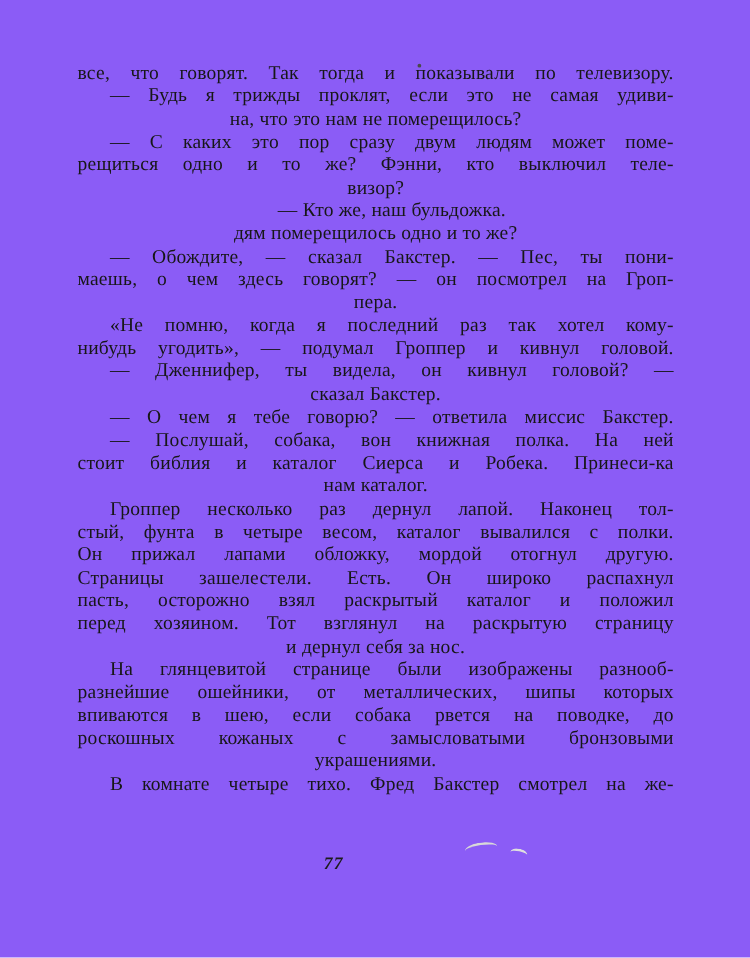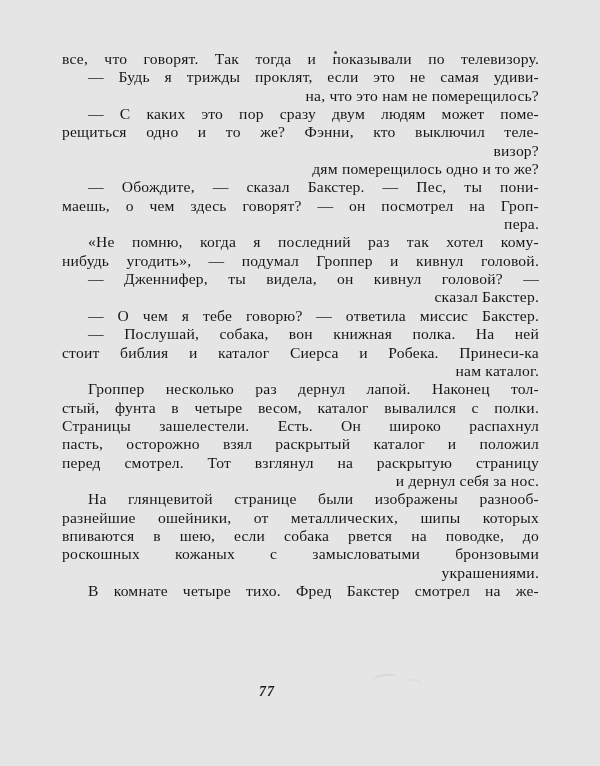--- a/index.html
+++ b/index.html
@@ -14,7 +14,7 @@
     position: relative;
     width: 600px;
     height: 766px;
-    background: #e5e5e5;
+    background: #8b5cf6;
     font-family: "Liberation Serif", serif;
     color: #171717;
   }

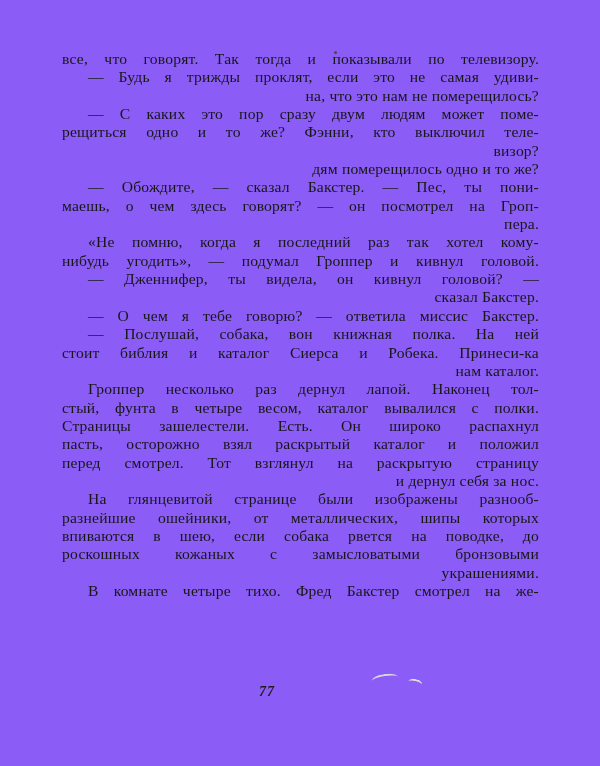--- a/index.html
+++ b/index.html
@@ -29,7 +29,7 @@
     line-height: 18.35px;
     height: 18.35px;
     letter-spacing: 0.2px;
-    text-align: right;
+    text-align: center;
     white-space: nowrap;
     overflow: visible;
   }

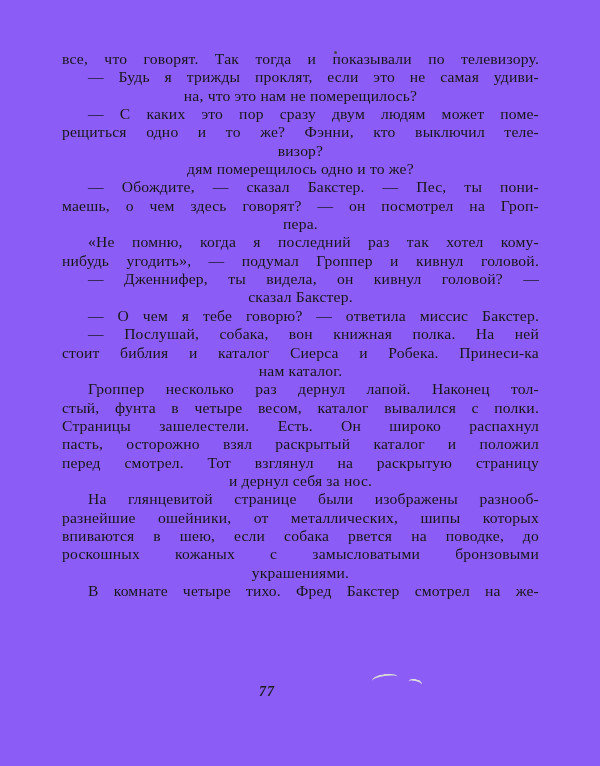--- a/index.html
+++ b/index.html
@@ -94,6 +94,7 @@
       <div class="line indent justify">— С каких это пор сразу двум людям может поме-</div>
       <div class="line justify">рещиться одно и то же? Фэнни, кто выключил теле-</div>
       <div class="line">визор?</div>
+      <div class="line indent">— Кто же, наш бульдожка.</div>
       <div class="line">дям померещилось одно и то же?</div>
       <div class="line indent justify">— Обождите, — сказал Бакстер. — Пес, ты пони-</div>
       <div class="line justify">маешь, о чем здесь говорят? — он посмотрел на Гроп-</div>

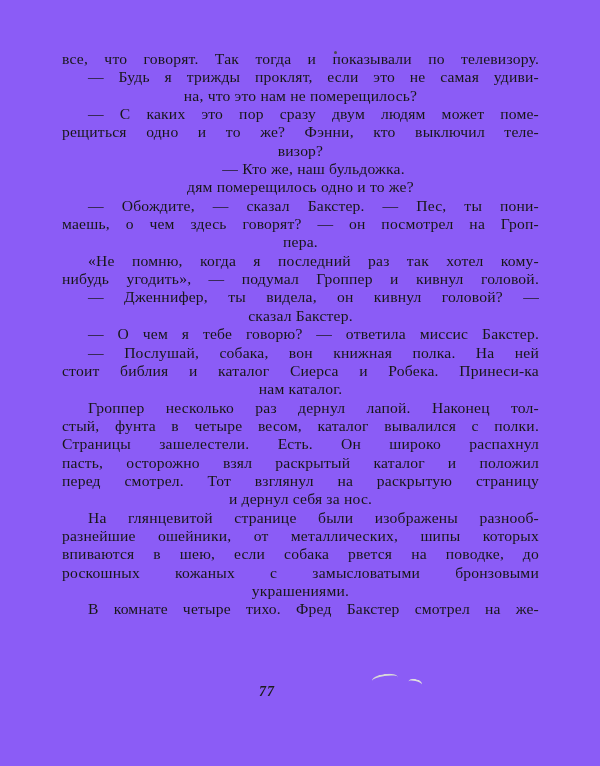--- a/index.html
+++ b/index.html
@@ -109,6 +109,7 @@
       <div class="line">нам каталог.</div>
       <div class="line indent justify">Гроппер несколько раз дернул лапой. Наконец тол-</div>
       <div class="line justify">стый, фунта в четыре весом, каталог вывалился с полки.</div>
+      <div class="line justify">Он прижал лапами обложку, мордой отогнул другую.</div>
       <div class="line justify">Страницы зашелестели. Есть. Он широко распахнул</div>
       <div class="line justify">пасть, осторожно взял раскрытый каталог и положил</div>
       <div class="line justify">перед смотрел. Тот взглянул на раскрытую страницу</div>

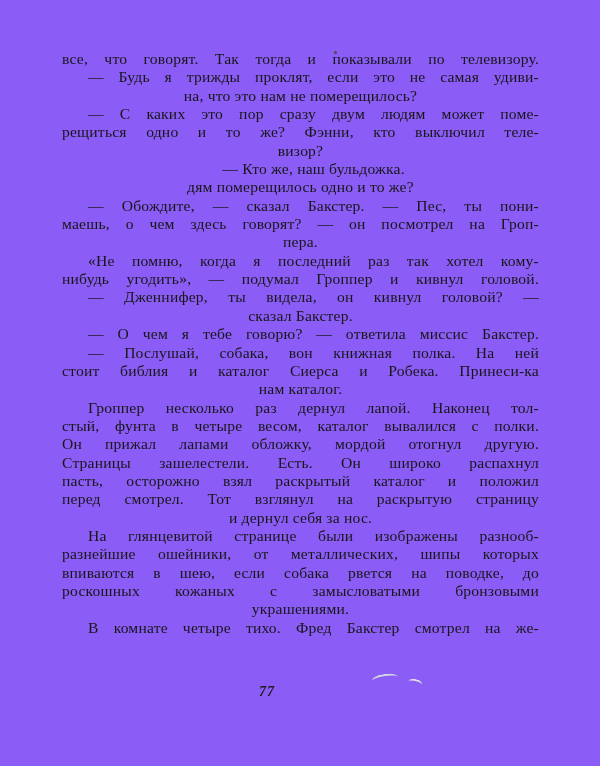--- a/index.html
+++ b/index.html
@@ -112,7 +112,7 @@
       <div class="line justify">Он прижал лапами обложку, мордой отогнул другую.</div>
       <div class="line justify">Страницы зашелестели. Есть. Он широко распахнул</div>
       <div class="line justify">пасть, осторожно взял раскрытый каталог и положил</div>
-      <div class="line justify">перед смотрел. Тот взглянул на раскрытую страницу</div>
+      <div class="line justify">перед хозяином. Тот взглянул на раскрытую страницу</div>
       <div class="line">и дернул себя за нос.</div>
       <div class="line indent justify">На глянцевитой странице были изображены разнооб-</div>
       <div class="line justify">разнейшие ошейники, от металлических, шипы которых</div>

